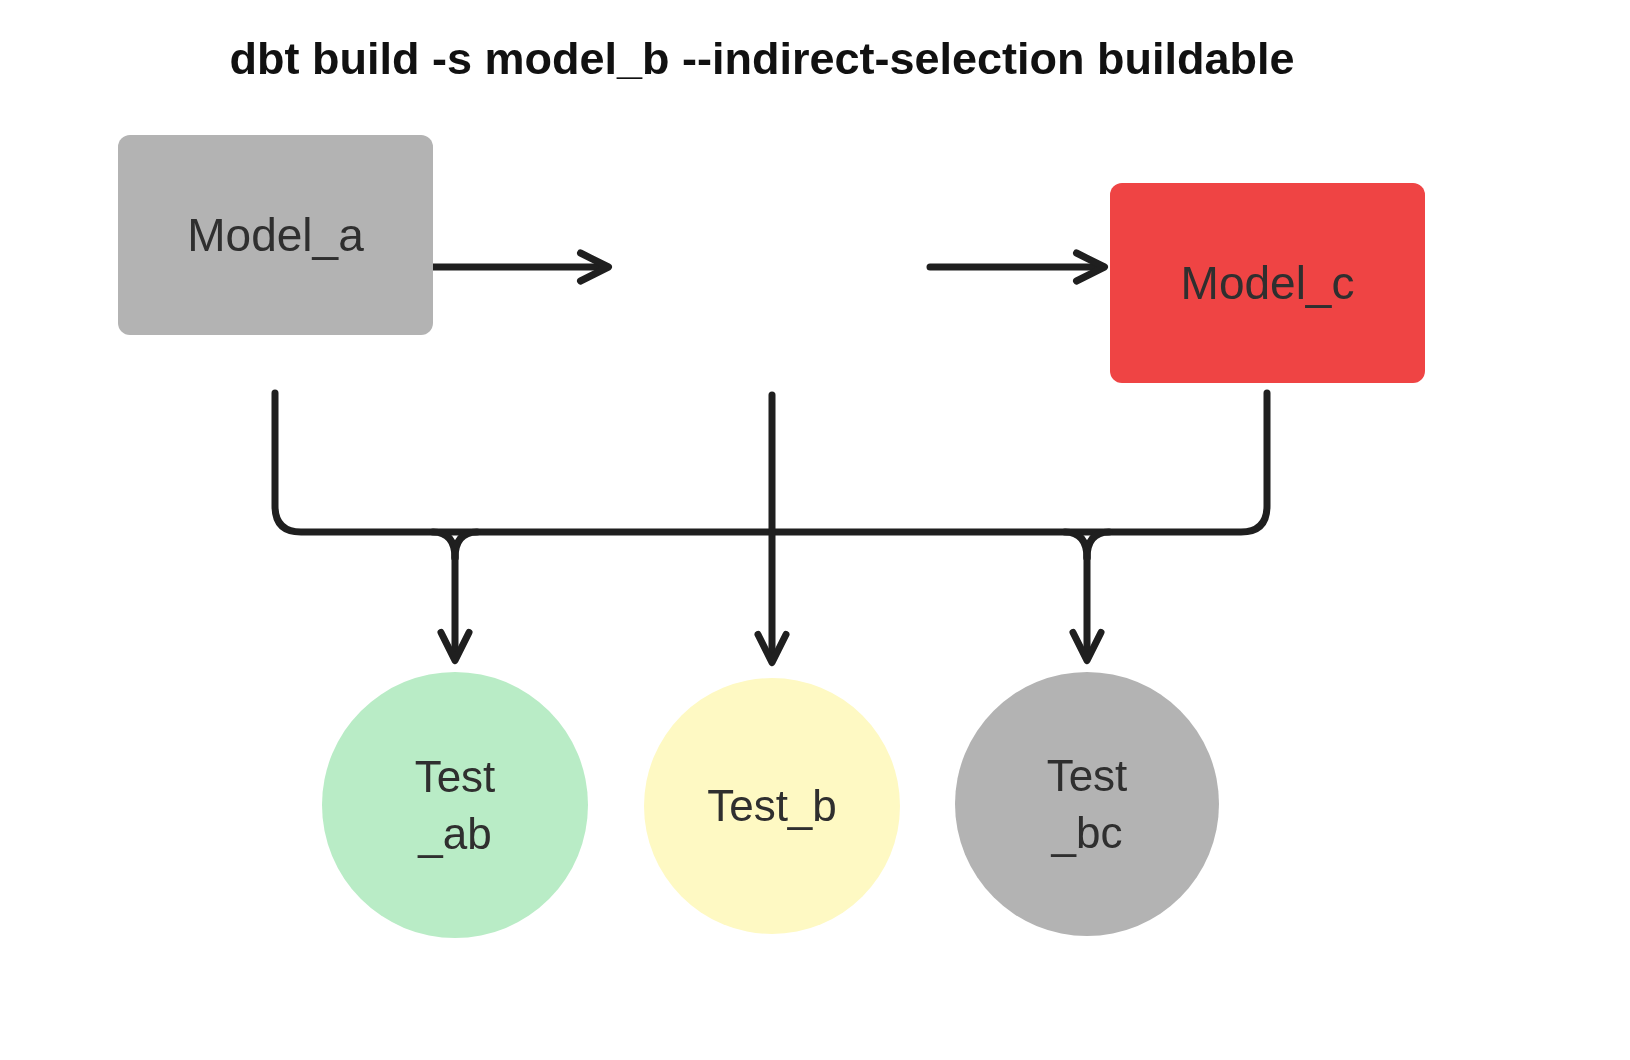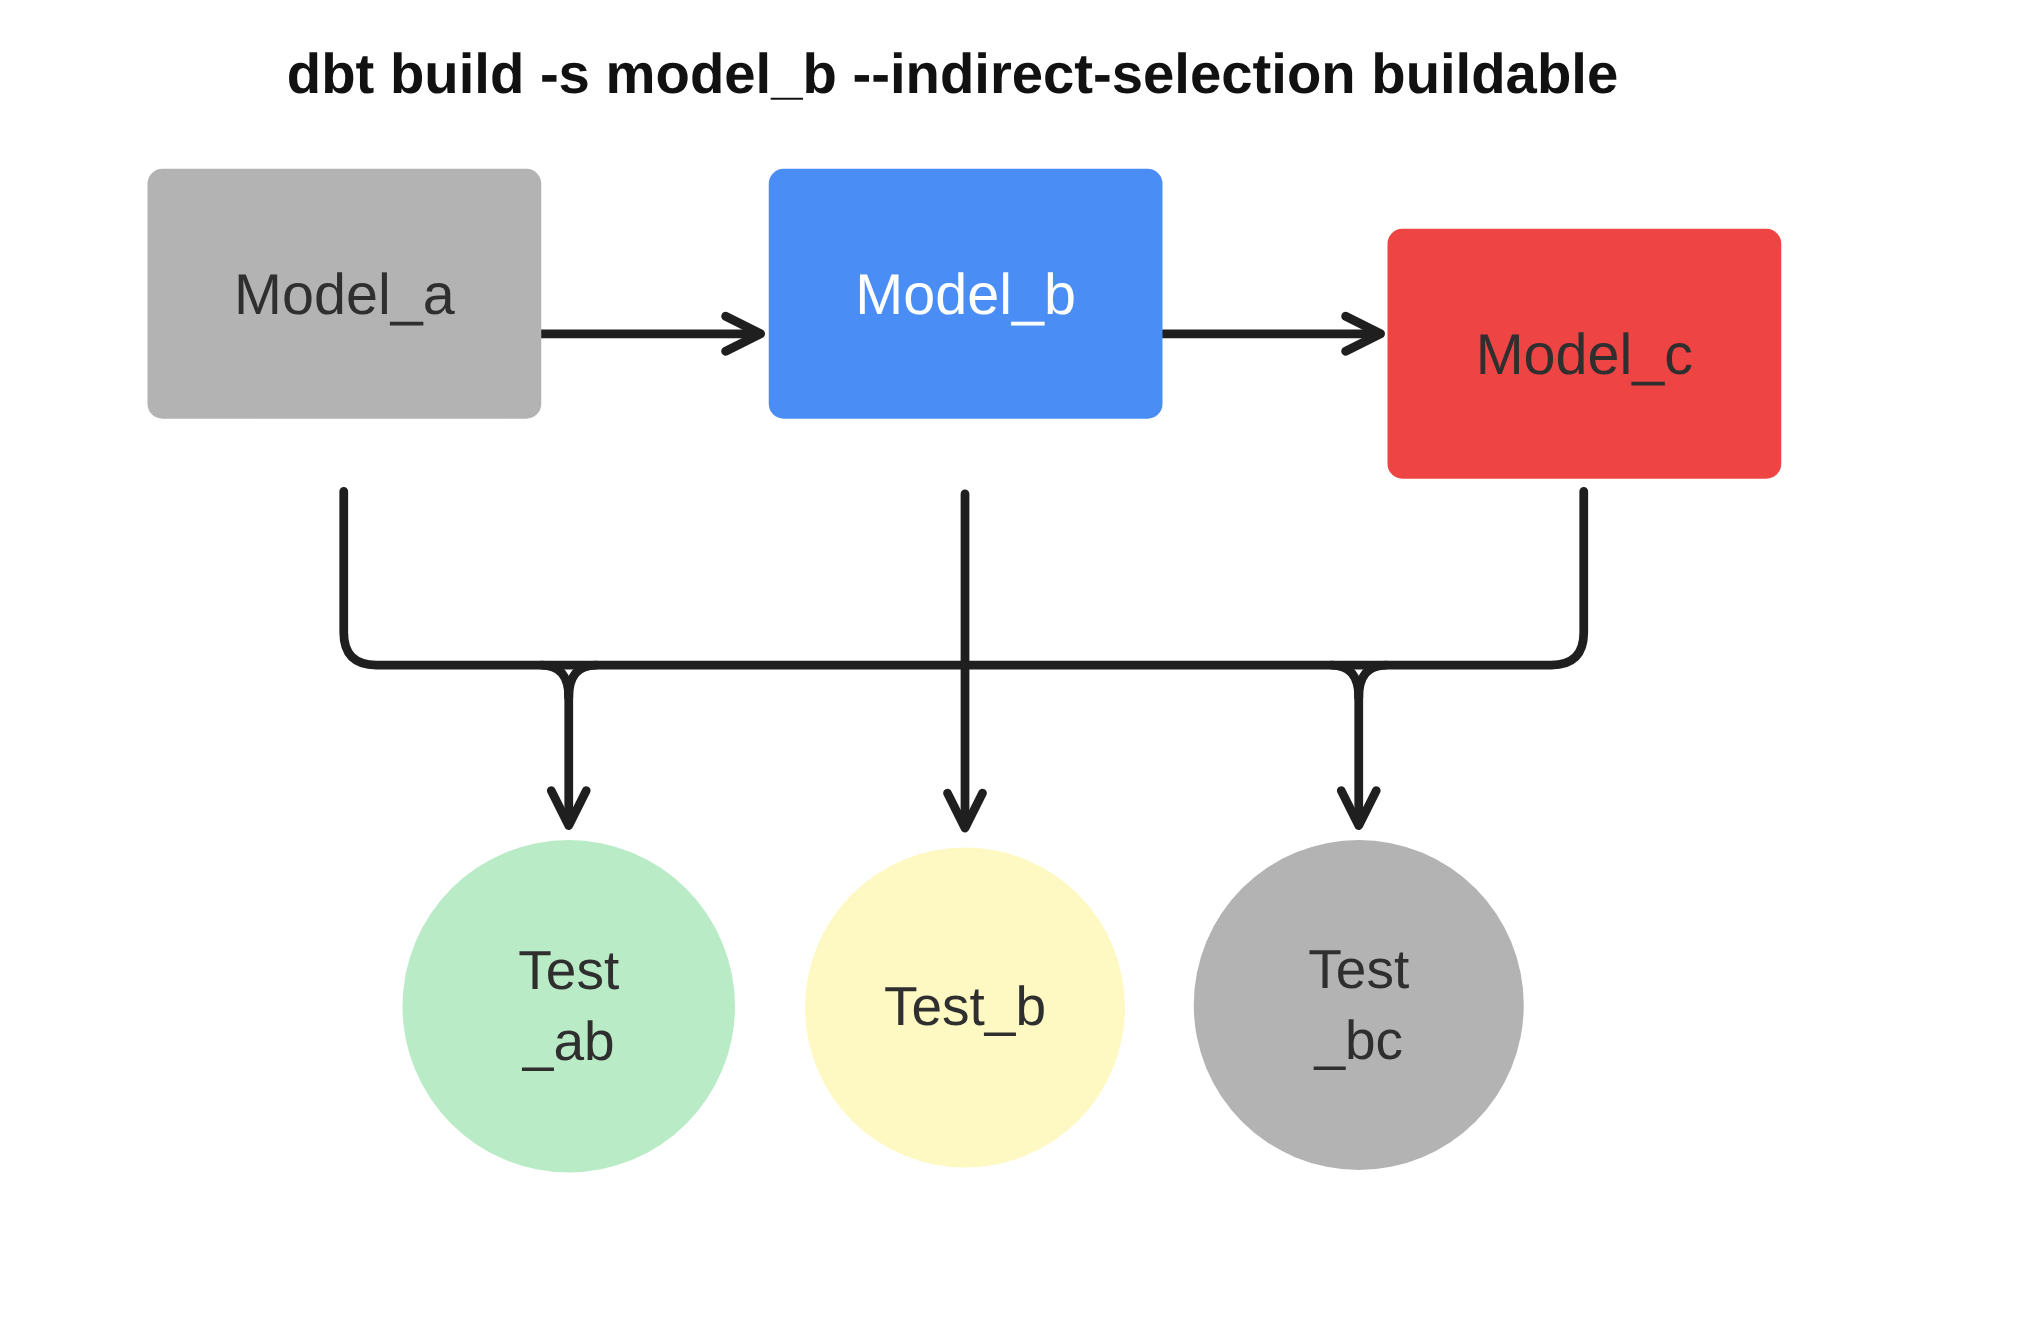--- a/index.html
+++ b/index.html
@@ -96,9 +96,6 @@
     <span>Model_a</span>
   </div>
 
-  <div class="node rect" id="model-b" style="background: rgb(74, 141, 245);">
-    <span>Model_b</span>
-  </div>
 
   <div class="node rect" id="model-c" style="background: #ef4444; margin-top: 48px;">
     <span>Model_c</span>

